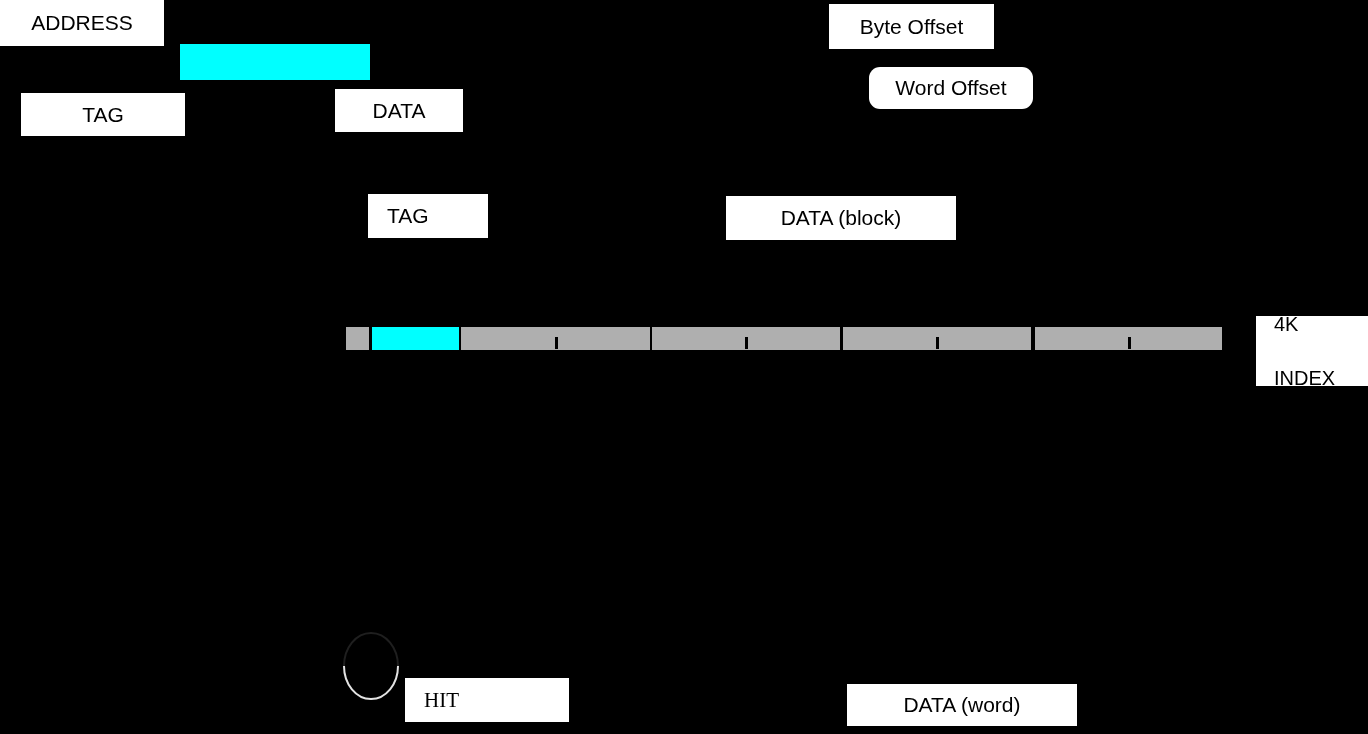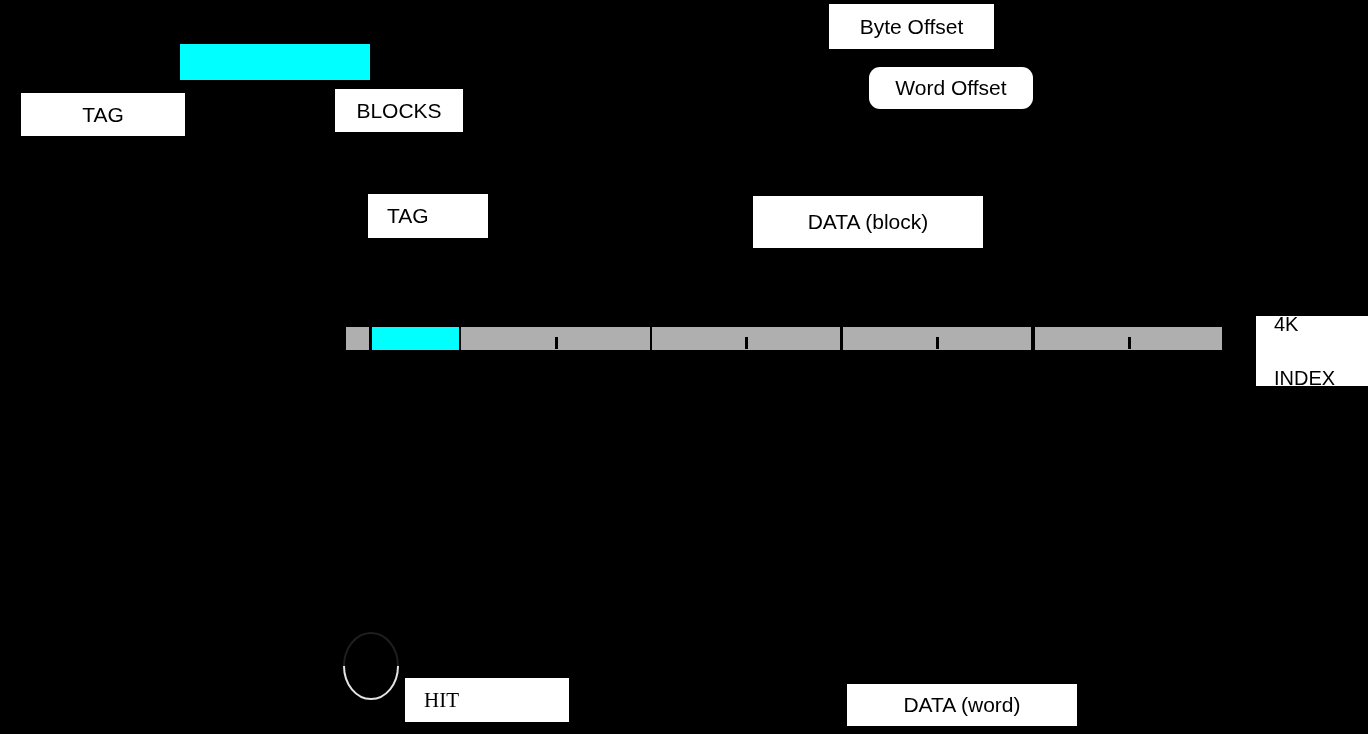--- a/index.html
+++ b/index.html
@@ -66,6 +66,7 @@
 
 <div id="stage">
 
+  <div class="label-box" style="left:0;top:33;width:164px;height:46px;">ADDRESS</div>
 
   <div class="cyan-rect" style="left:180px;top:44px;width:190px;height:36px;"></div>
 

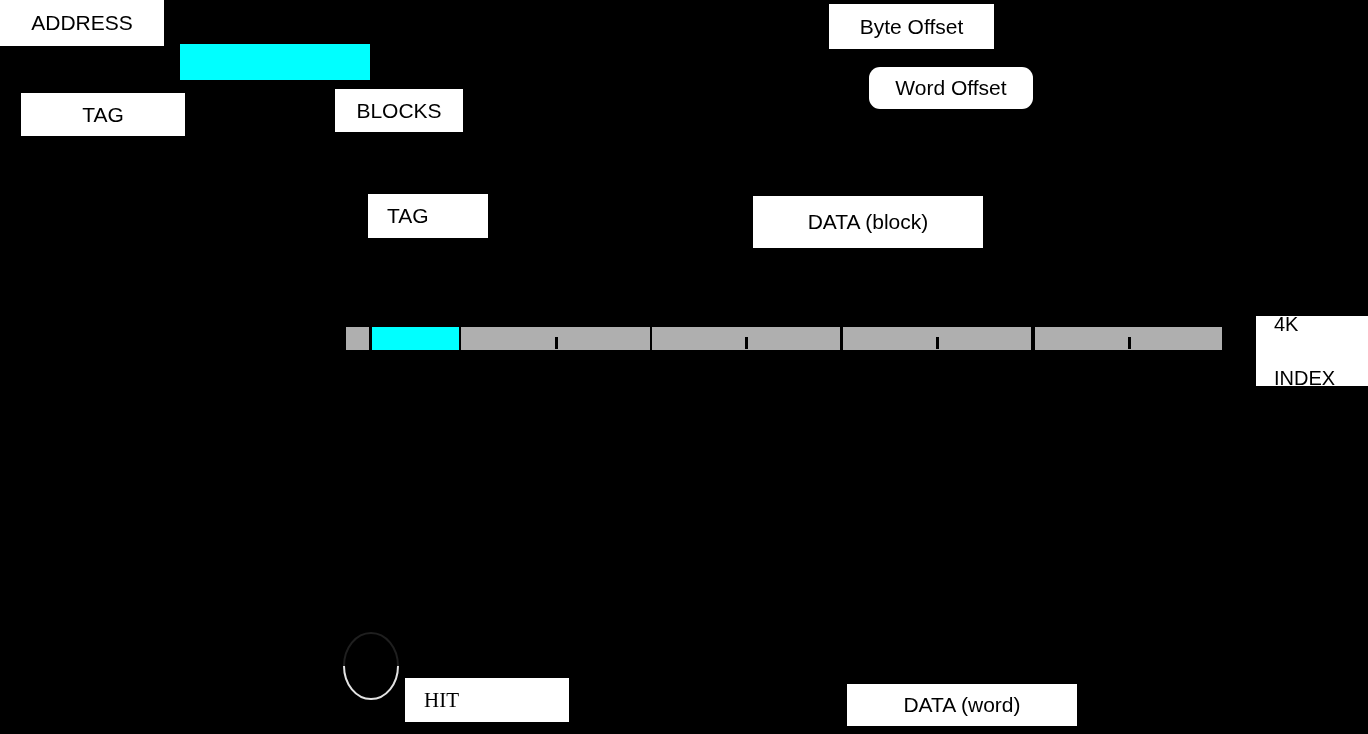--- a/index.html
+++ b/index.html
@@ -72,7 +72,7 @@
 
   <div class="label-box" style="left:21px;top:93px;width:164px;height:43px;">TAG</div>
 
-  <div class="label-box" style="left:335px;top:89px;width:128px;height:43px;">BLOCKS</div>
+  <div class="label-box" style="left:335px;top:89px;width:128px;height:43px;">DATA</div>
 
   <div class="label-box" style="left:781px;top:4px;width:165px;height:45px;margin-left:48px;">Byte Offset</div>
 

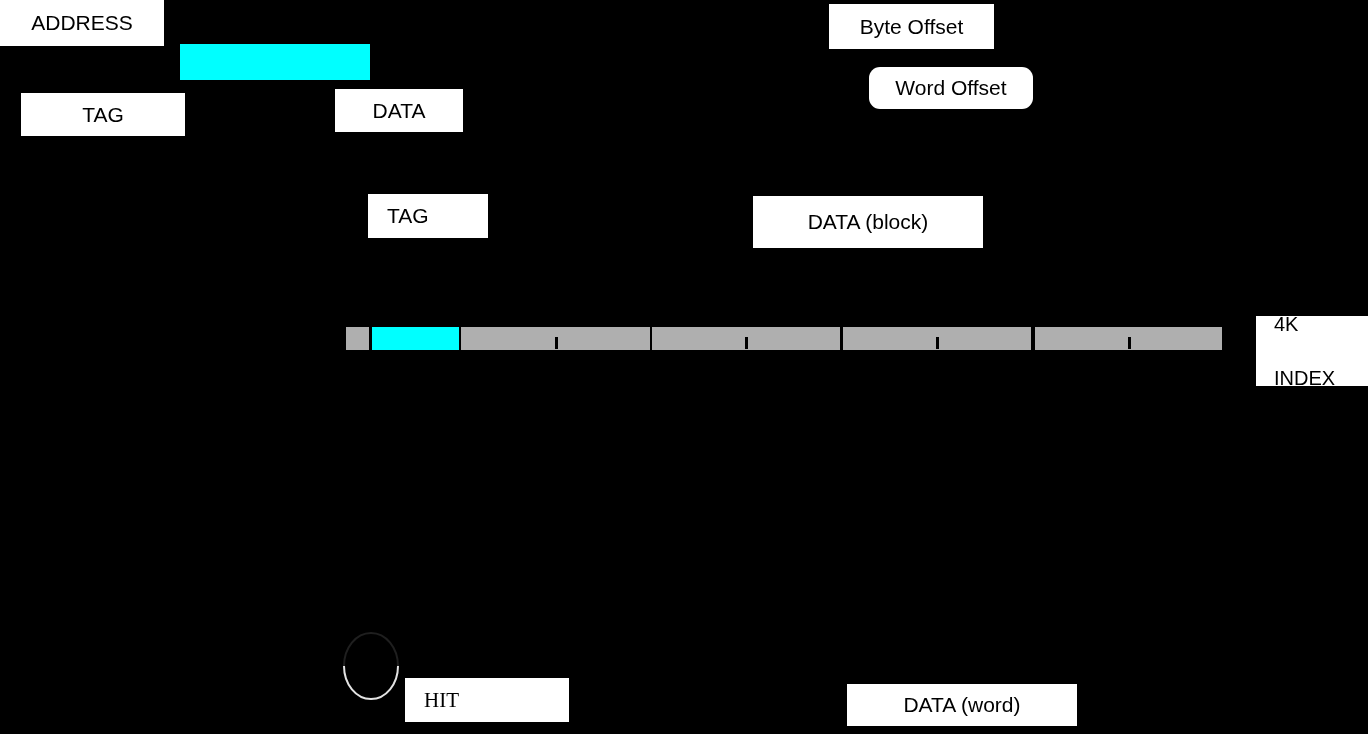--- a/index.html
+++ b/index.html
@@ -80,7 +80,7 @@
 
   <div class="label-box left" style="left:368px;top:194px;width:120px;height:44px;">TAG</div>
 
-  <div class="label-box" style="left:753px;top:196px;width:230px;height:52px;">DATA (block)</div>
+  <div class="label-box" style="left:726px;top:196px;width:230px;height:44px;">DATA (block)</div>
 
   <div id="blocks-bar" style="top: 327px; height: 23px;">
       <div class="bar-seg" style="left: 346px; width: 23px; background: rgb(175, 175, 175);"></div>

